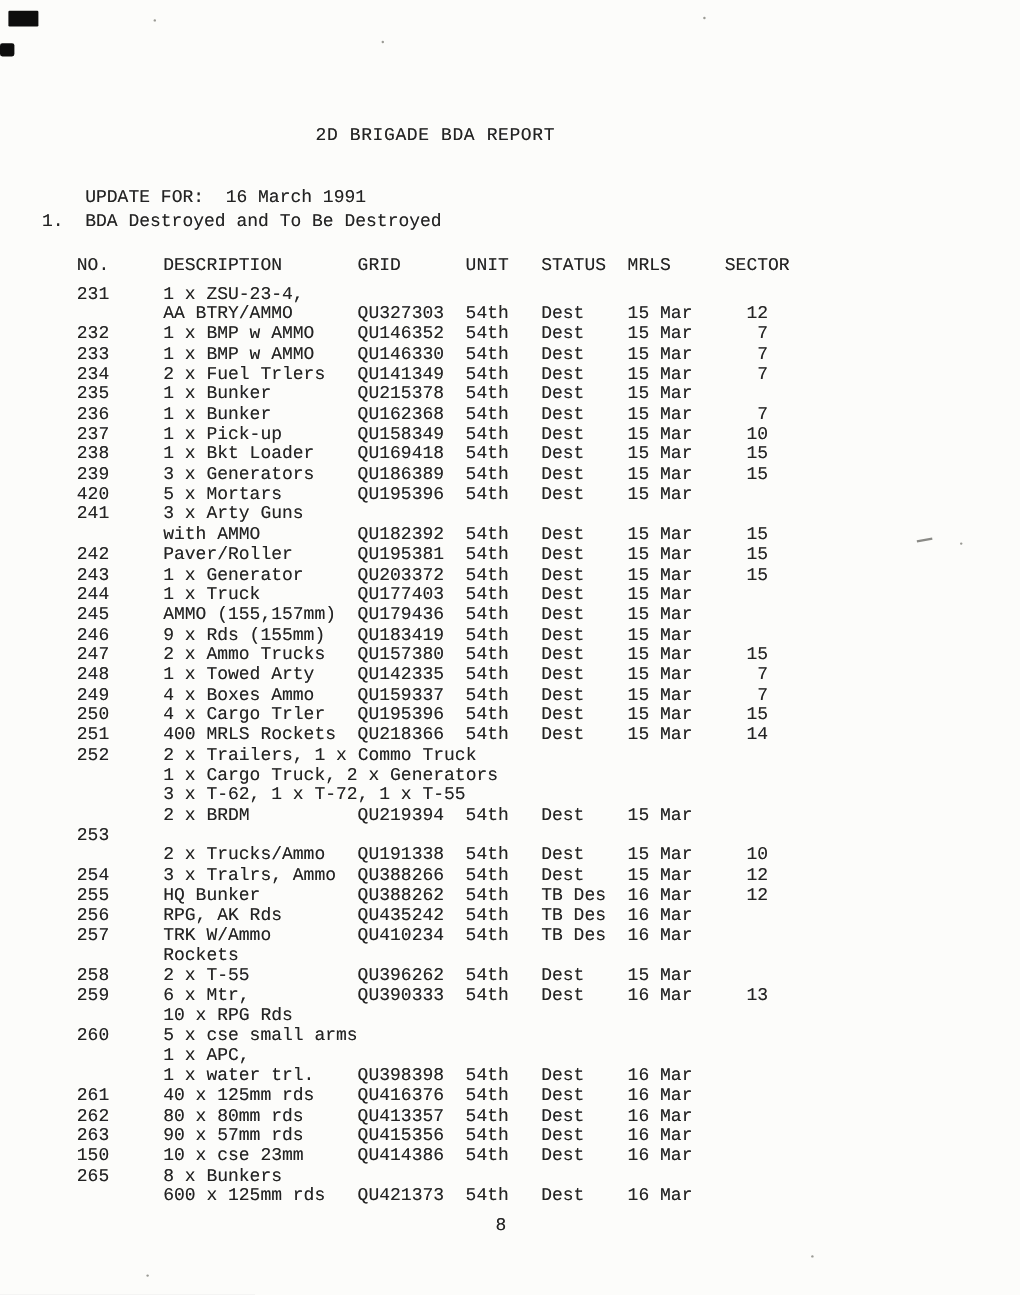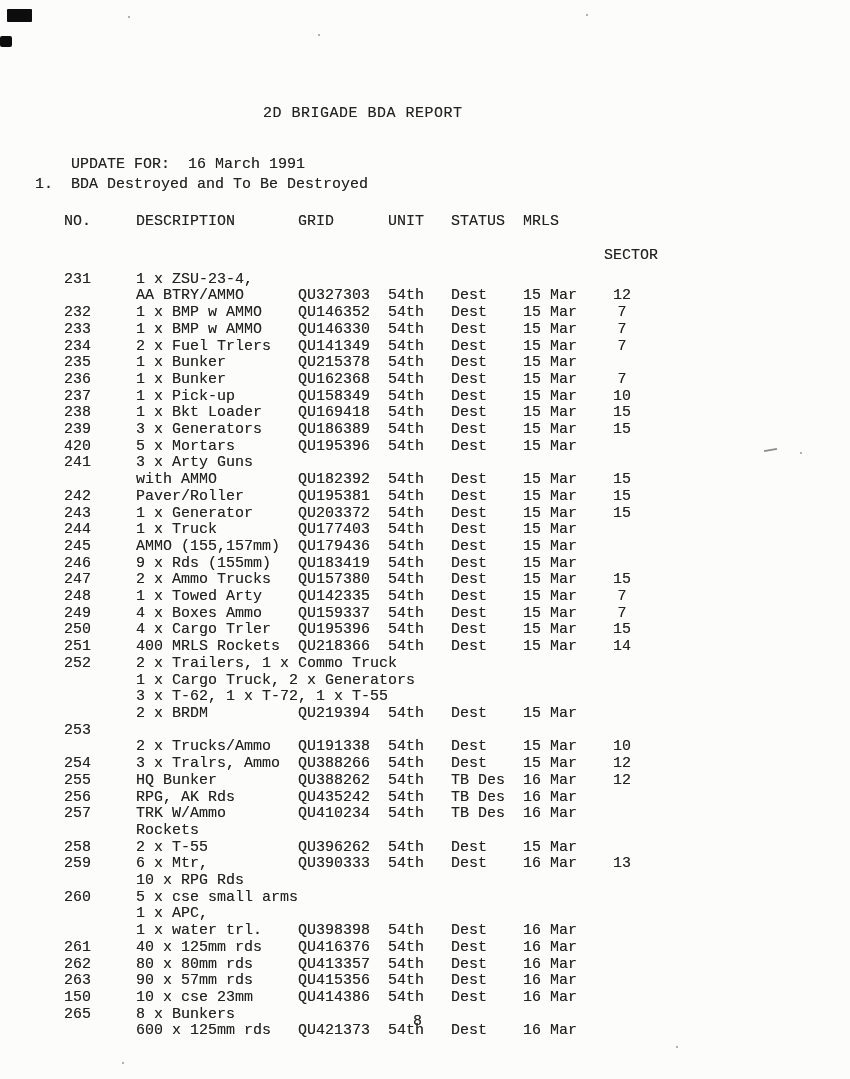--- a/index.html
+++ b/index.html
@@ -32,7 +32,7 @@
   .c.status { min-width:8ch; }
   .c.date   { min-width:9ch; }
   .c.sector { min-width:4ch; text-align:center; }
-  .row.header .c.sector { text-align:left;margin-top:34px; }
+  .row.header .c.sector { text-align:left; }
   .page-number { position:absolute; top:1014px; left:413px; }
   .artifact { position:absolute; background:#0d0d0d; }
   .a1 { left:7px;  top:9px;  width:25px; height:13px; border-radius:1px; }

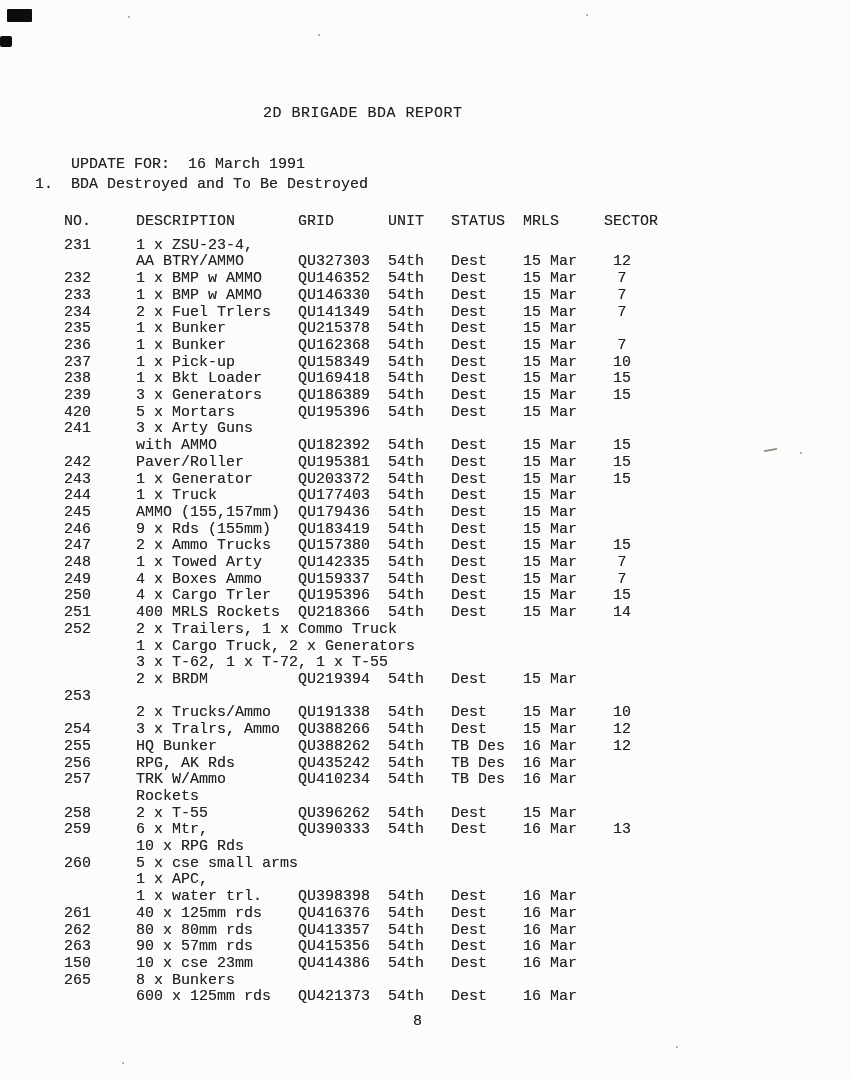--- a/index.html
+++ b/index.html
@@ -31,7 +31,7 @@
   .c.unit   { min-width:7ch; }
   .c.status { min-width:8ch; }
   .c.date   { min-width:9ch; }
-  .c.sector { min-width:4ch; text-align:center; }
+  .c.sector { min-width:4ch; text-align:right; }
   .row.header .c.sector { text-align:left; }
   .page-number { position:absolute; top:1014px; left:413px; }
   .artifact { position:absolute; background:#0d0d0d; }

